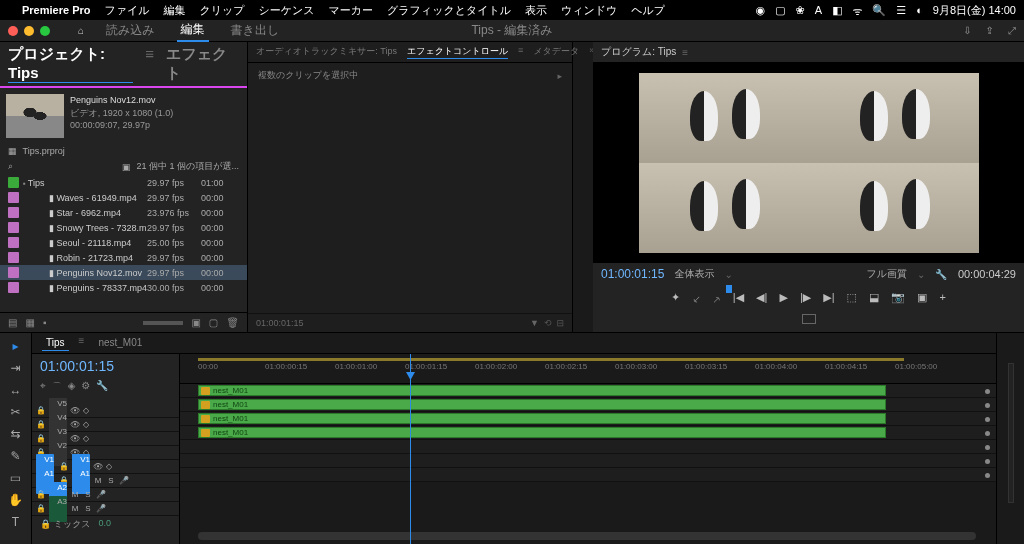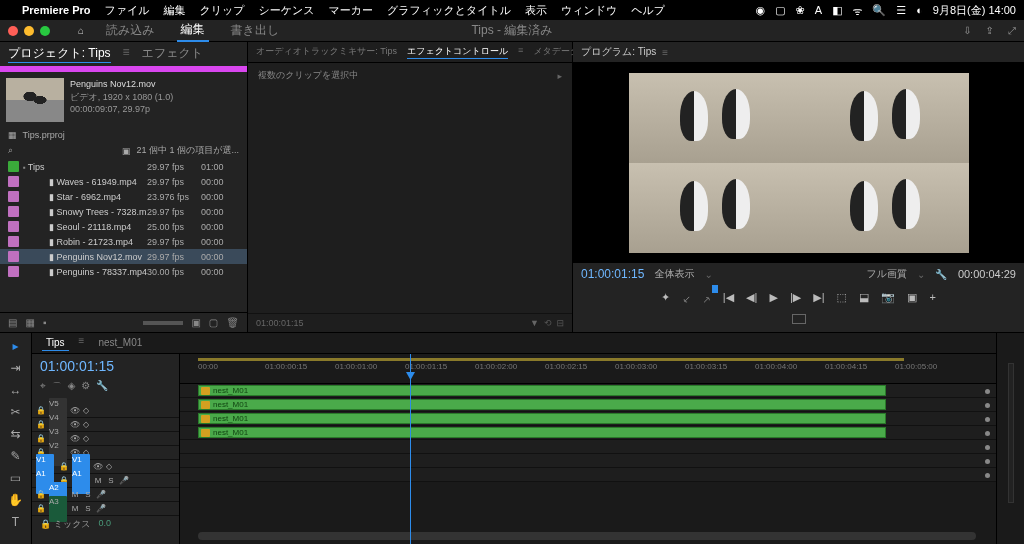--- a/index.html
+++ b/index.html
@@ -24,7 +24,7 @@
 .main { display: flex; height: 290px; }
 
 .left-panel { width: 248px; background: #232323; border-right: 1px solid #000; display: flex; flex-direction: column; }
-.panel-tabs { display: flex; gap: 12px; padding: 3px 8px; border-bottom: 6px solid #d946ef; font-size: 12px; }
+.panel-tabs { display: flex; gap: 12px; padding: 3px 8px; border-bottom: 2px solid #d946ef; font-size: 15px; font-weight: bold; }
 .panel-tabs .ptab { color: #888; cursor: pointer; }
 .panel-tabs .ptab.active { color: #fff; border-bottom: 1px solid #2d8ceb; }
 

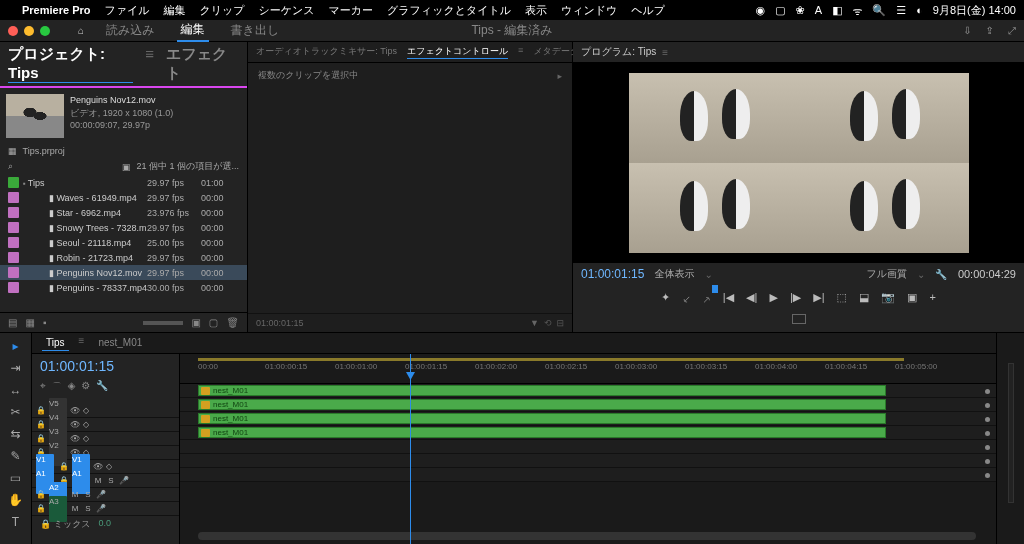--- a/index.html
+++ b/index.html
@@ -59,7 +59,7 @@
 .center-body .msg { display: flex; justify-content: space-between; align-items: center; }
 .center-footer { padding: 4px 8px; color: #666; font-size: 9px; display: flex; justify-content: space-between; border-top: 1px solid #111; }
 
-.right-panel { flex: 1; background: #232323; display: flex; flex-direction: column; }
+.right-panel { flex: 1; background: #232323; display: flex; flex-direction: column; margin-left: 20px; }
 .right-header { display: flex; align-items: center; padding: 3px 8px; font-size: 10px; gap: 6px; border-bottom: 1px solid #000; }
 .preview { flex: 1; background: #000; display: flex; align-items: center; justify-content: center; padding: 10px; }
 .preview-grid { display: grid; grid-template-columns: 1fr 1fr; grid-template-rows: 1fr 1fr; gap: 0; width: 340px; height: 180px; }

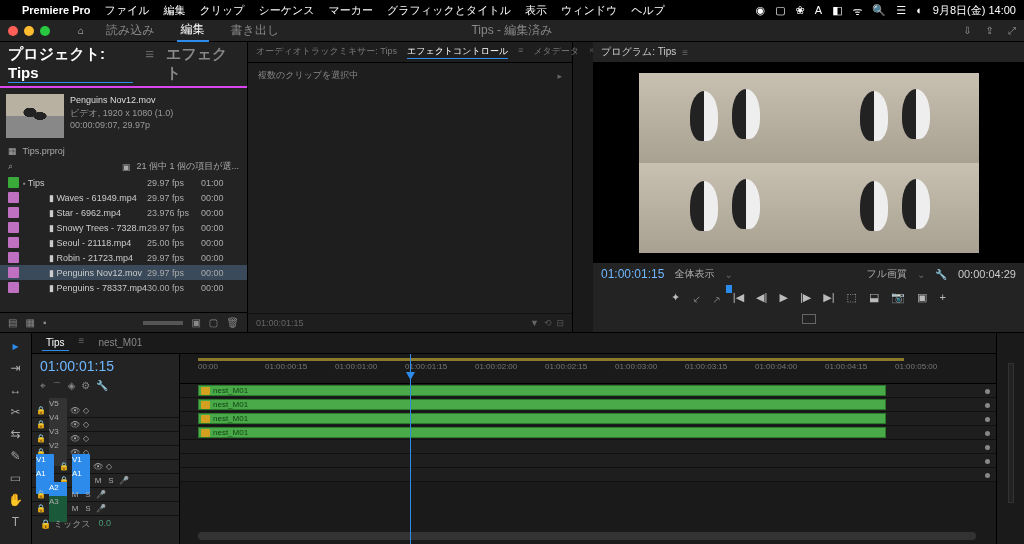--- a/index.html
+++ b/index.html
@@ -101,7 +101,7 @@
 .tl-controls { display: flex; gap: 6px; padding: 2px 8px; color: #888; font-size: 10px; }
 
 .track-header { display: flex; align-items: center; height: 14px; padding: 0 4px; gap: 3px; font-size: 8px; color: #aaa; border-bottom: 1px solid #111; }
-.track-header .label { width: 18px; text-align: left; background: #333; height: 26px; line-height: 11px; border-radius: 1px; }
+.track-header .label { width: 18px; text-align: right; background: #333; height: 26px; line-height: 11px; border-radius: 1px; }
 .track-header .label.sel { background: #2d8ceb; color: #fff; }
 .track-header .lock, .track-header .eye, .track-header .m, .track-header .s { width: 10px; text-align: center; }
 .track-header.audio .label { background: #1a5a3a; }

